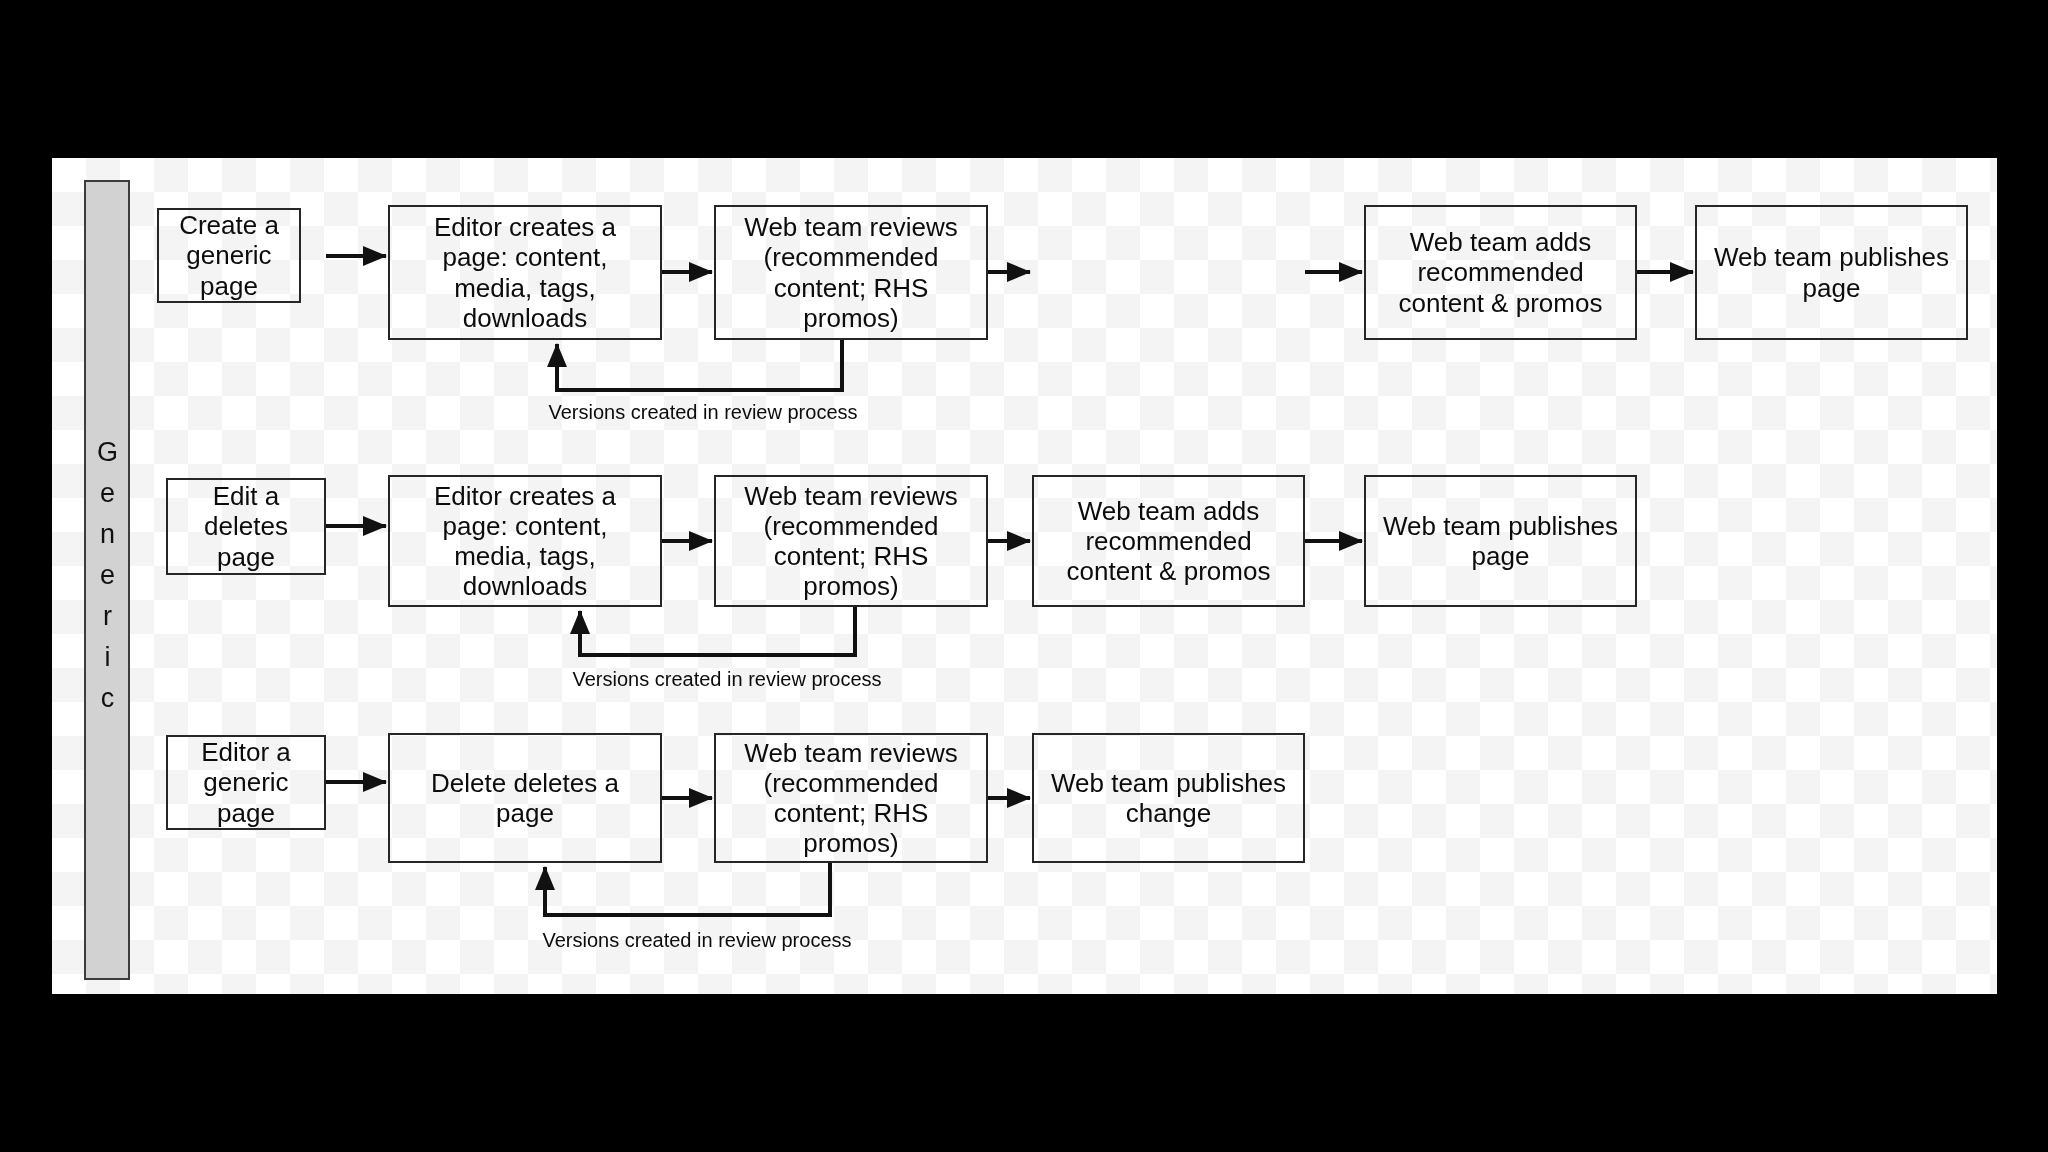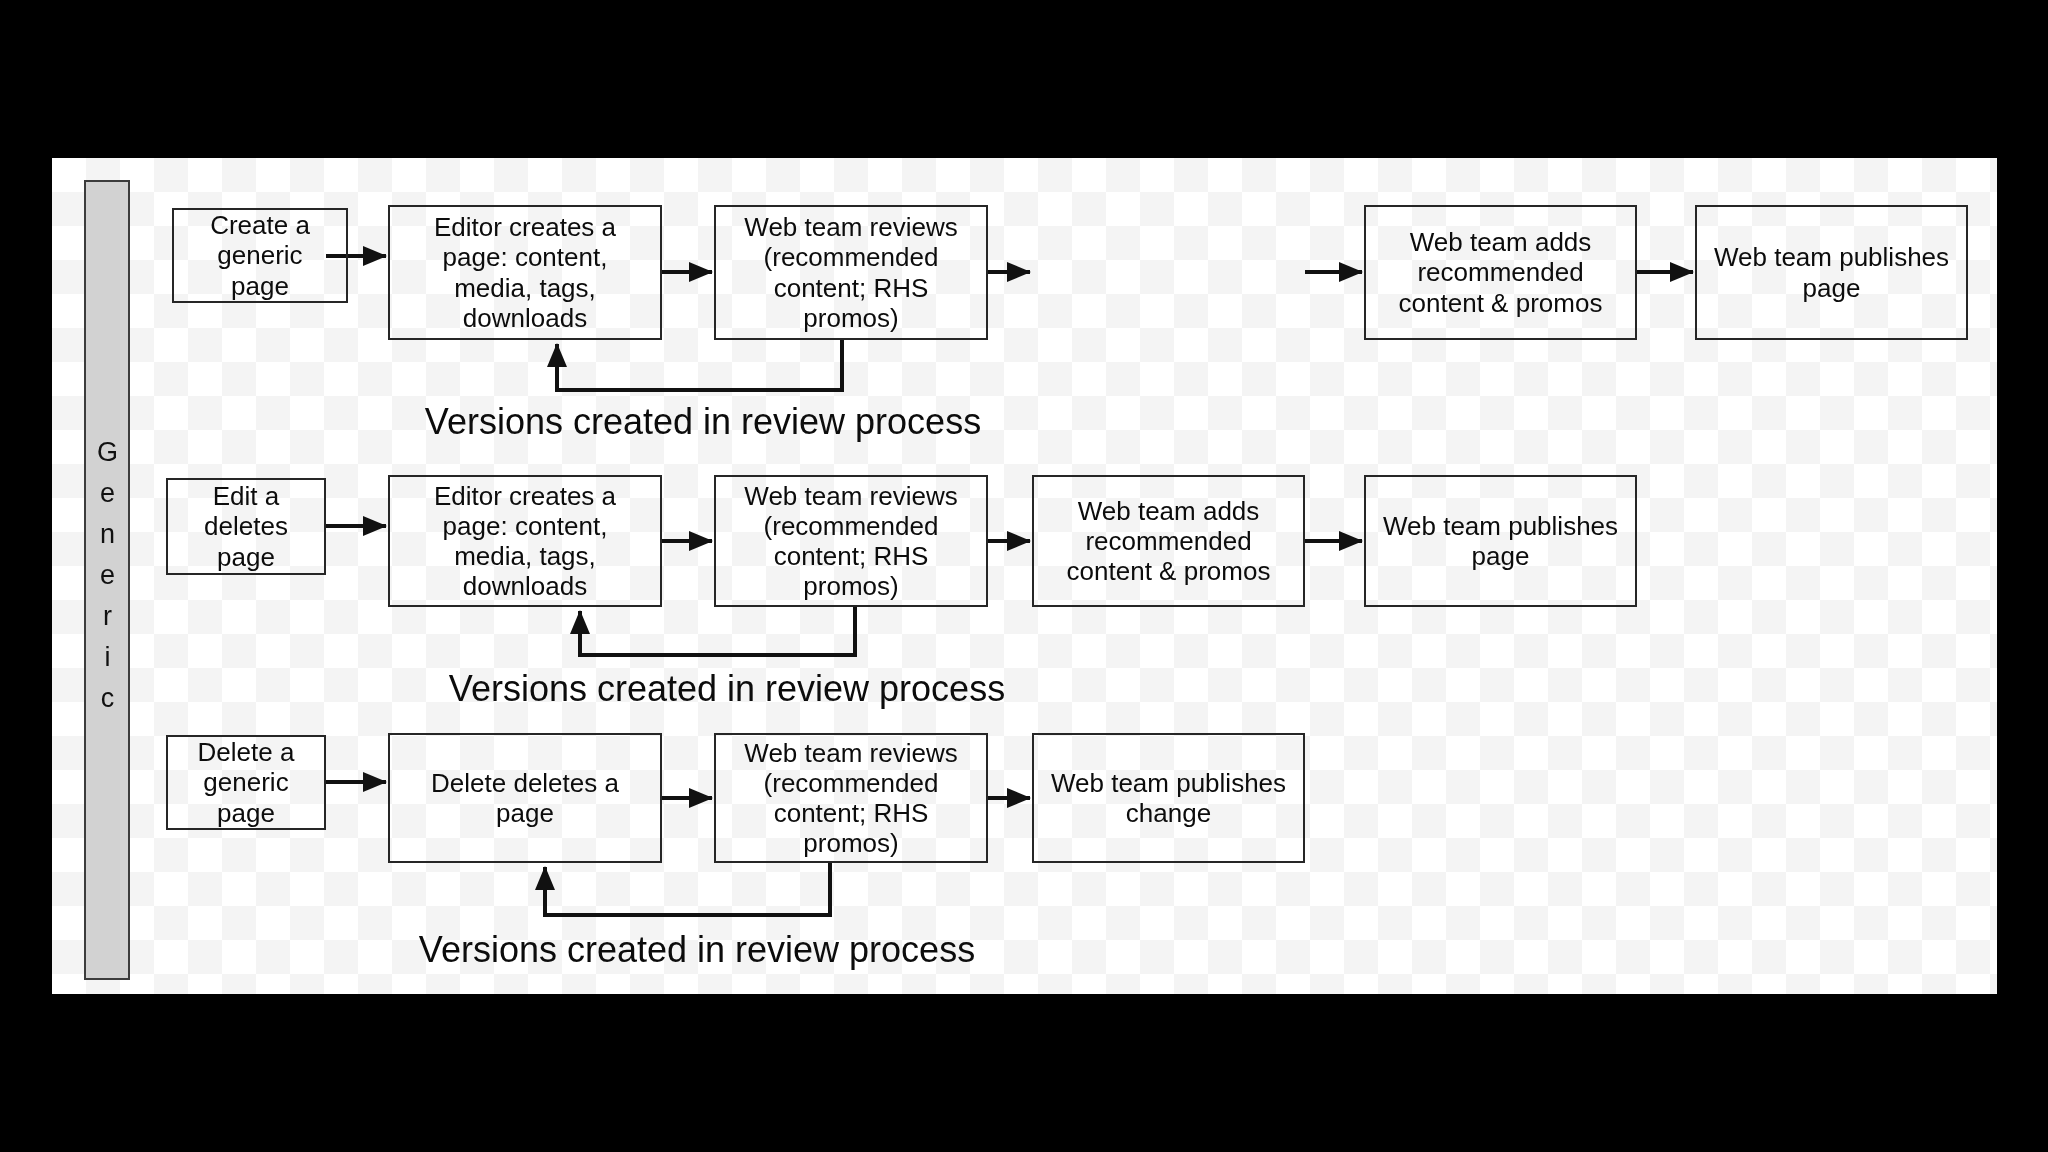--- a/index.html
+++ b/index.html
@@ -89,7 +89,7 @@
 
     <div class="lane" style="left:32px;top:22px;width:46px;height:800px">Generic</div>
 
-    <div class="node" style="left:120px;top:50px;width:176px;height:95px">Create a
+    <div class="node" style="left:105px;top:50px;width:144px;height:95px">Create a
 generic
 page</div>
     <div class="node" style="left:336px;top:47px;width:274px;height:135px">Editor creates a

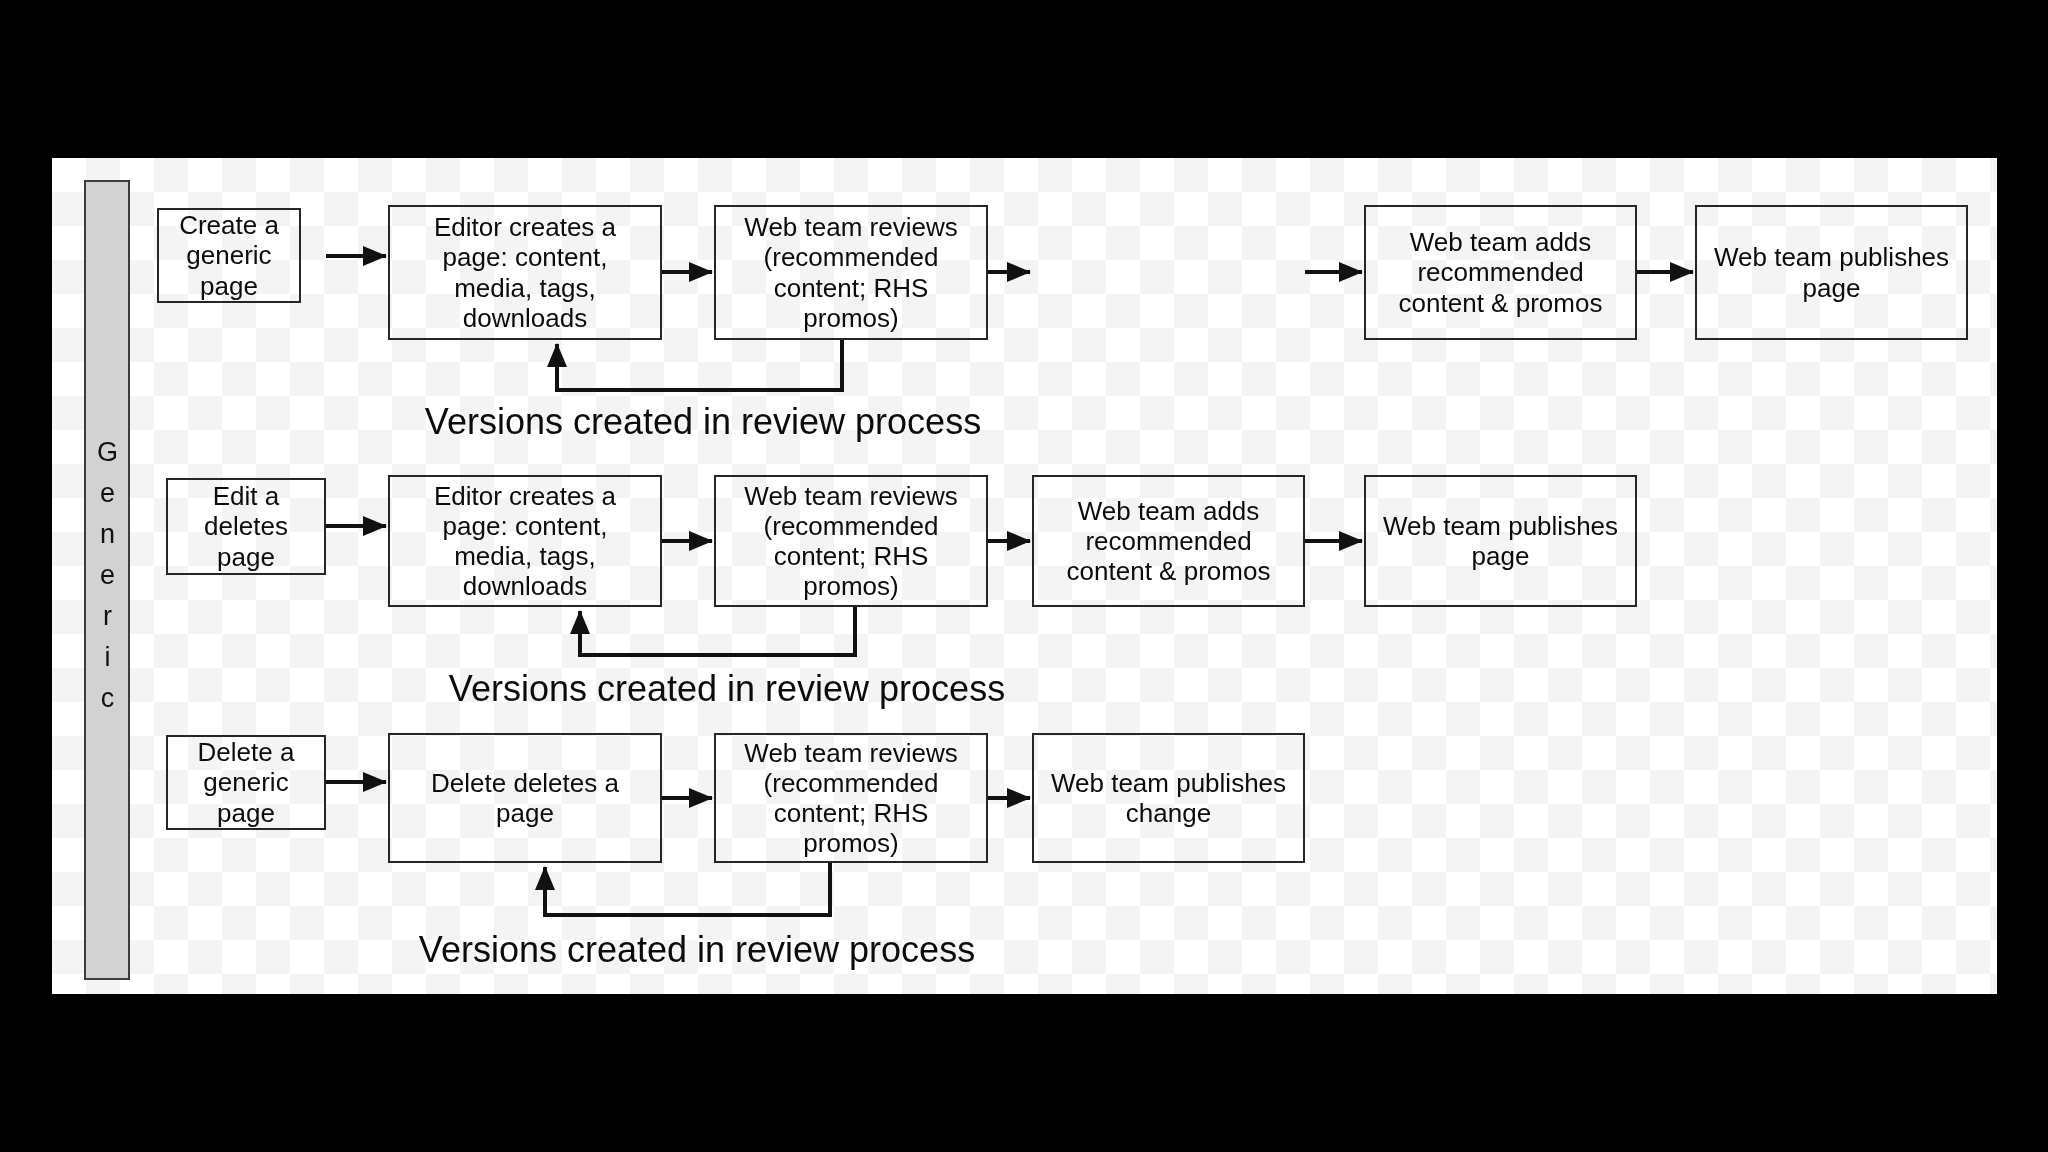--- a/index.html
+++ b/index.html
@@ -47,7 +47,7 @@
     position:absolute;
     transform:translateX(-50%);
     white-space:nowrap;
-    font-size:36px;color:#0c0c0c;
+    font-size:20px;color:#0c0c0c;
   }
 </style>
 </head>

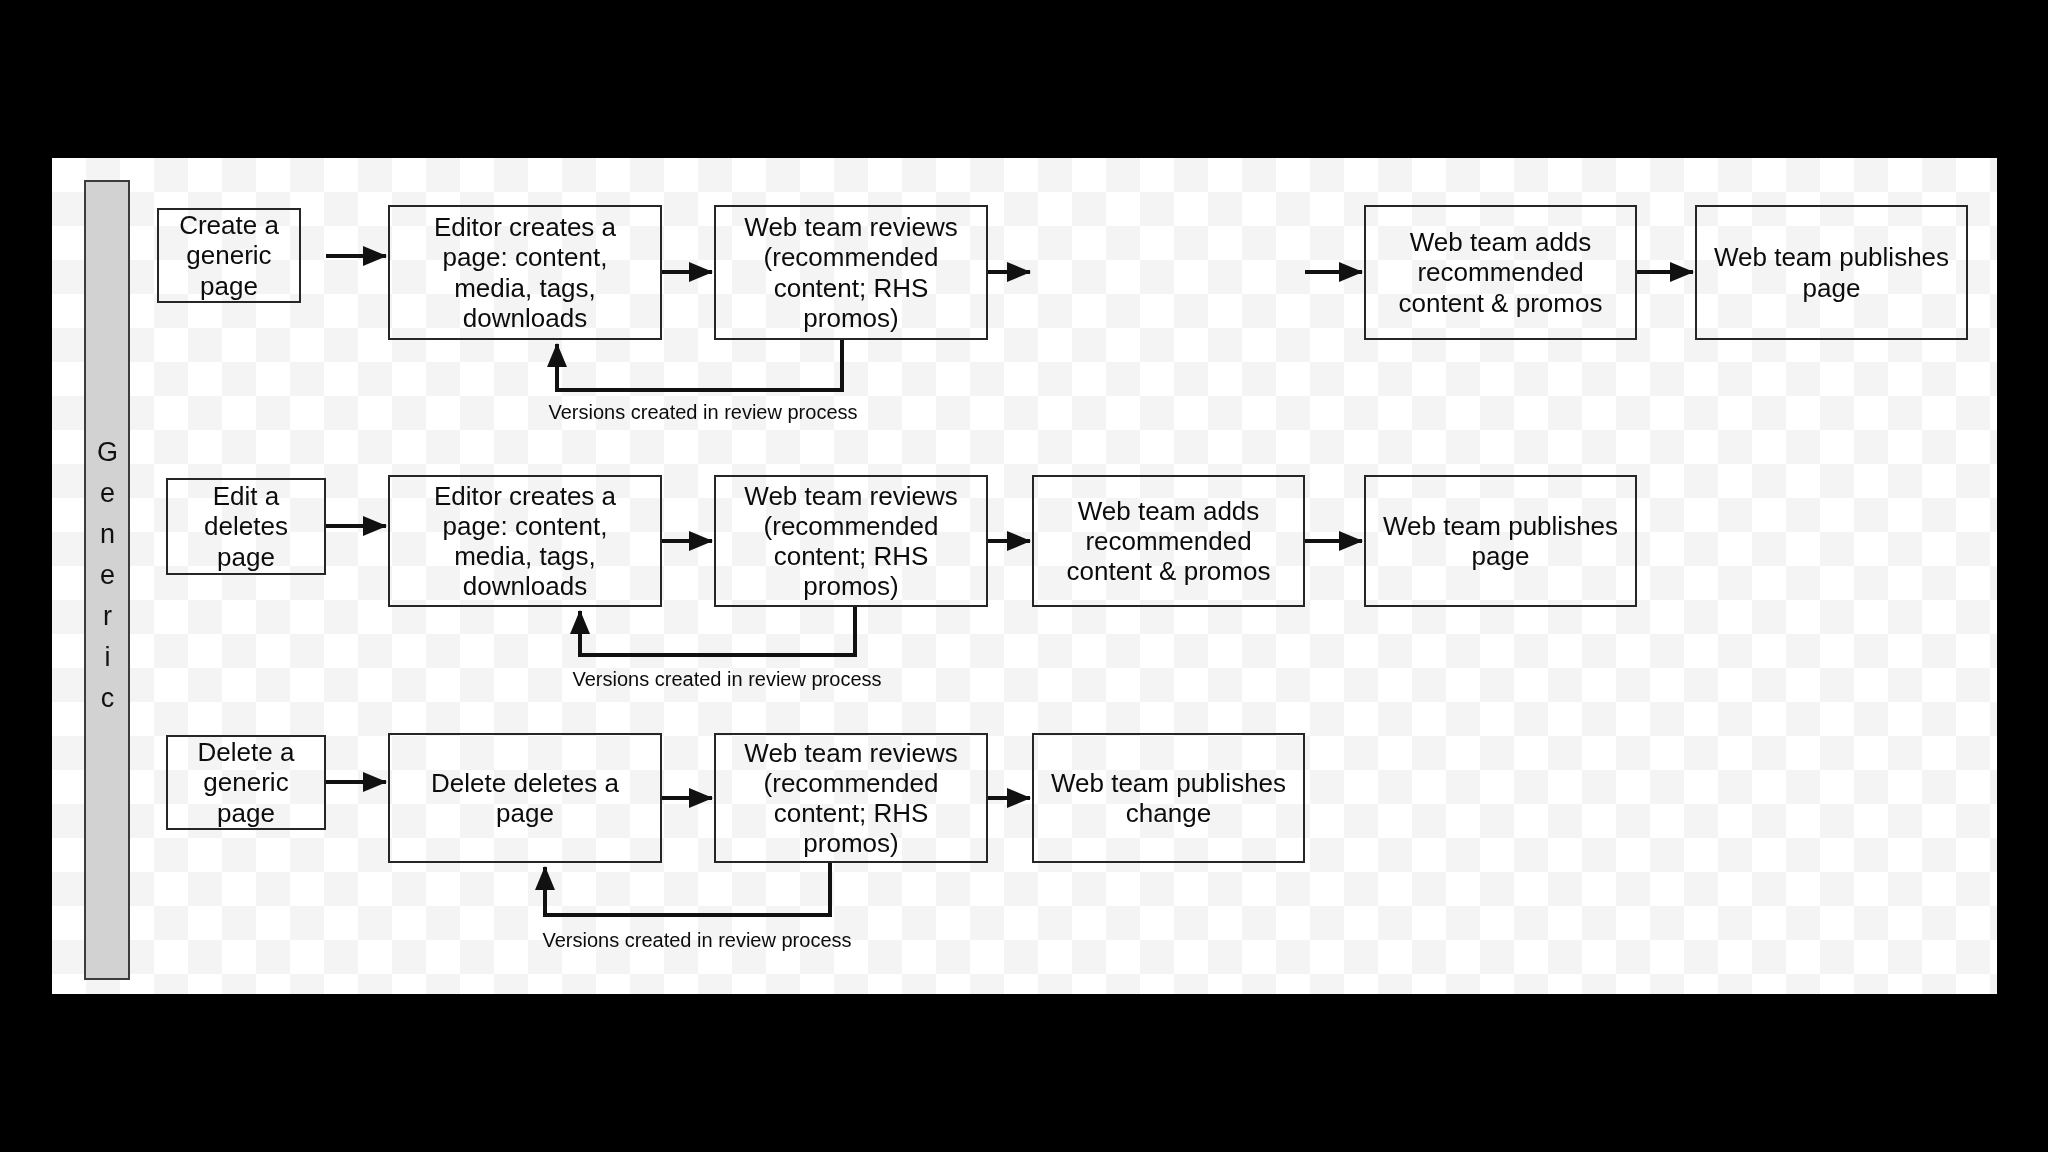--- a/index.html
+++ b/index.html
@@ -125,7 +125,7 @@
 page</div>
     <div class="loop-label" style="left:675px;top:510px">Versions created in review process</div>
 
-    <div class="node" style="left:114px;top:577px;width:160px;height:95px">Delete a
+    <div class="node" style="left:114px;top:577px;width:160px;height:95px">Editor a
 generic
 page</div>
     <div class="node" style="left:336px;top:575px;width:274px;height:130px">Delete deletes a

